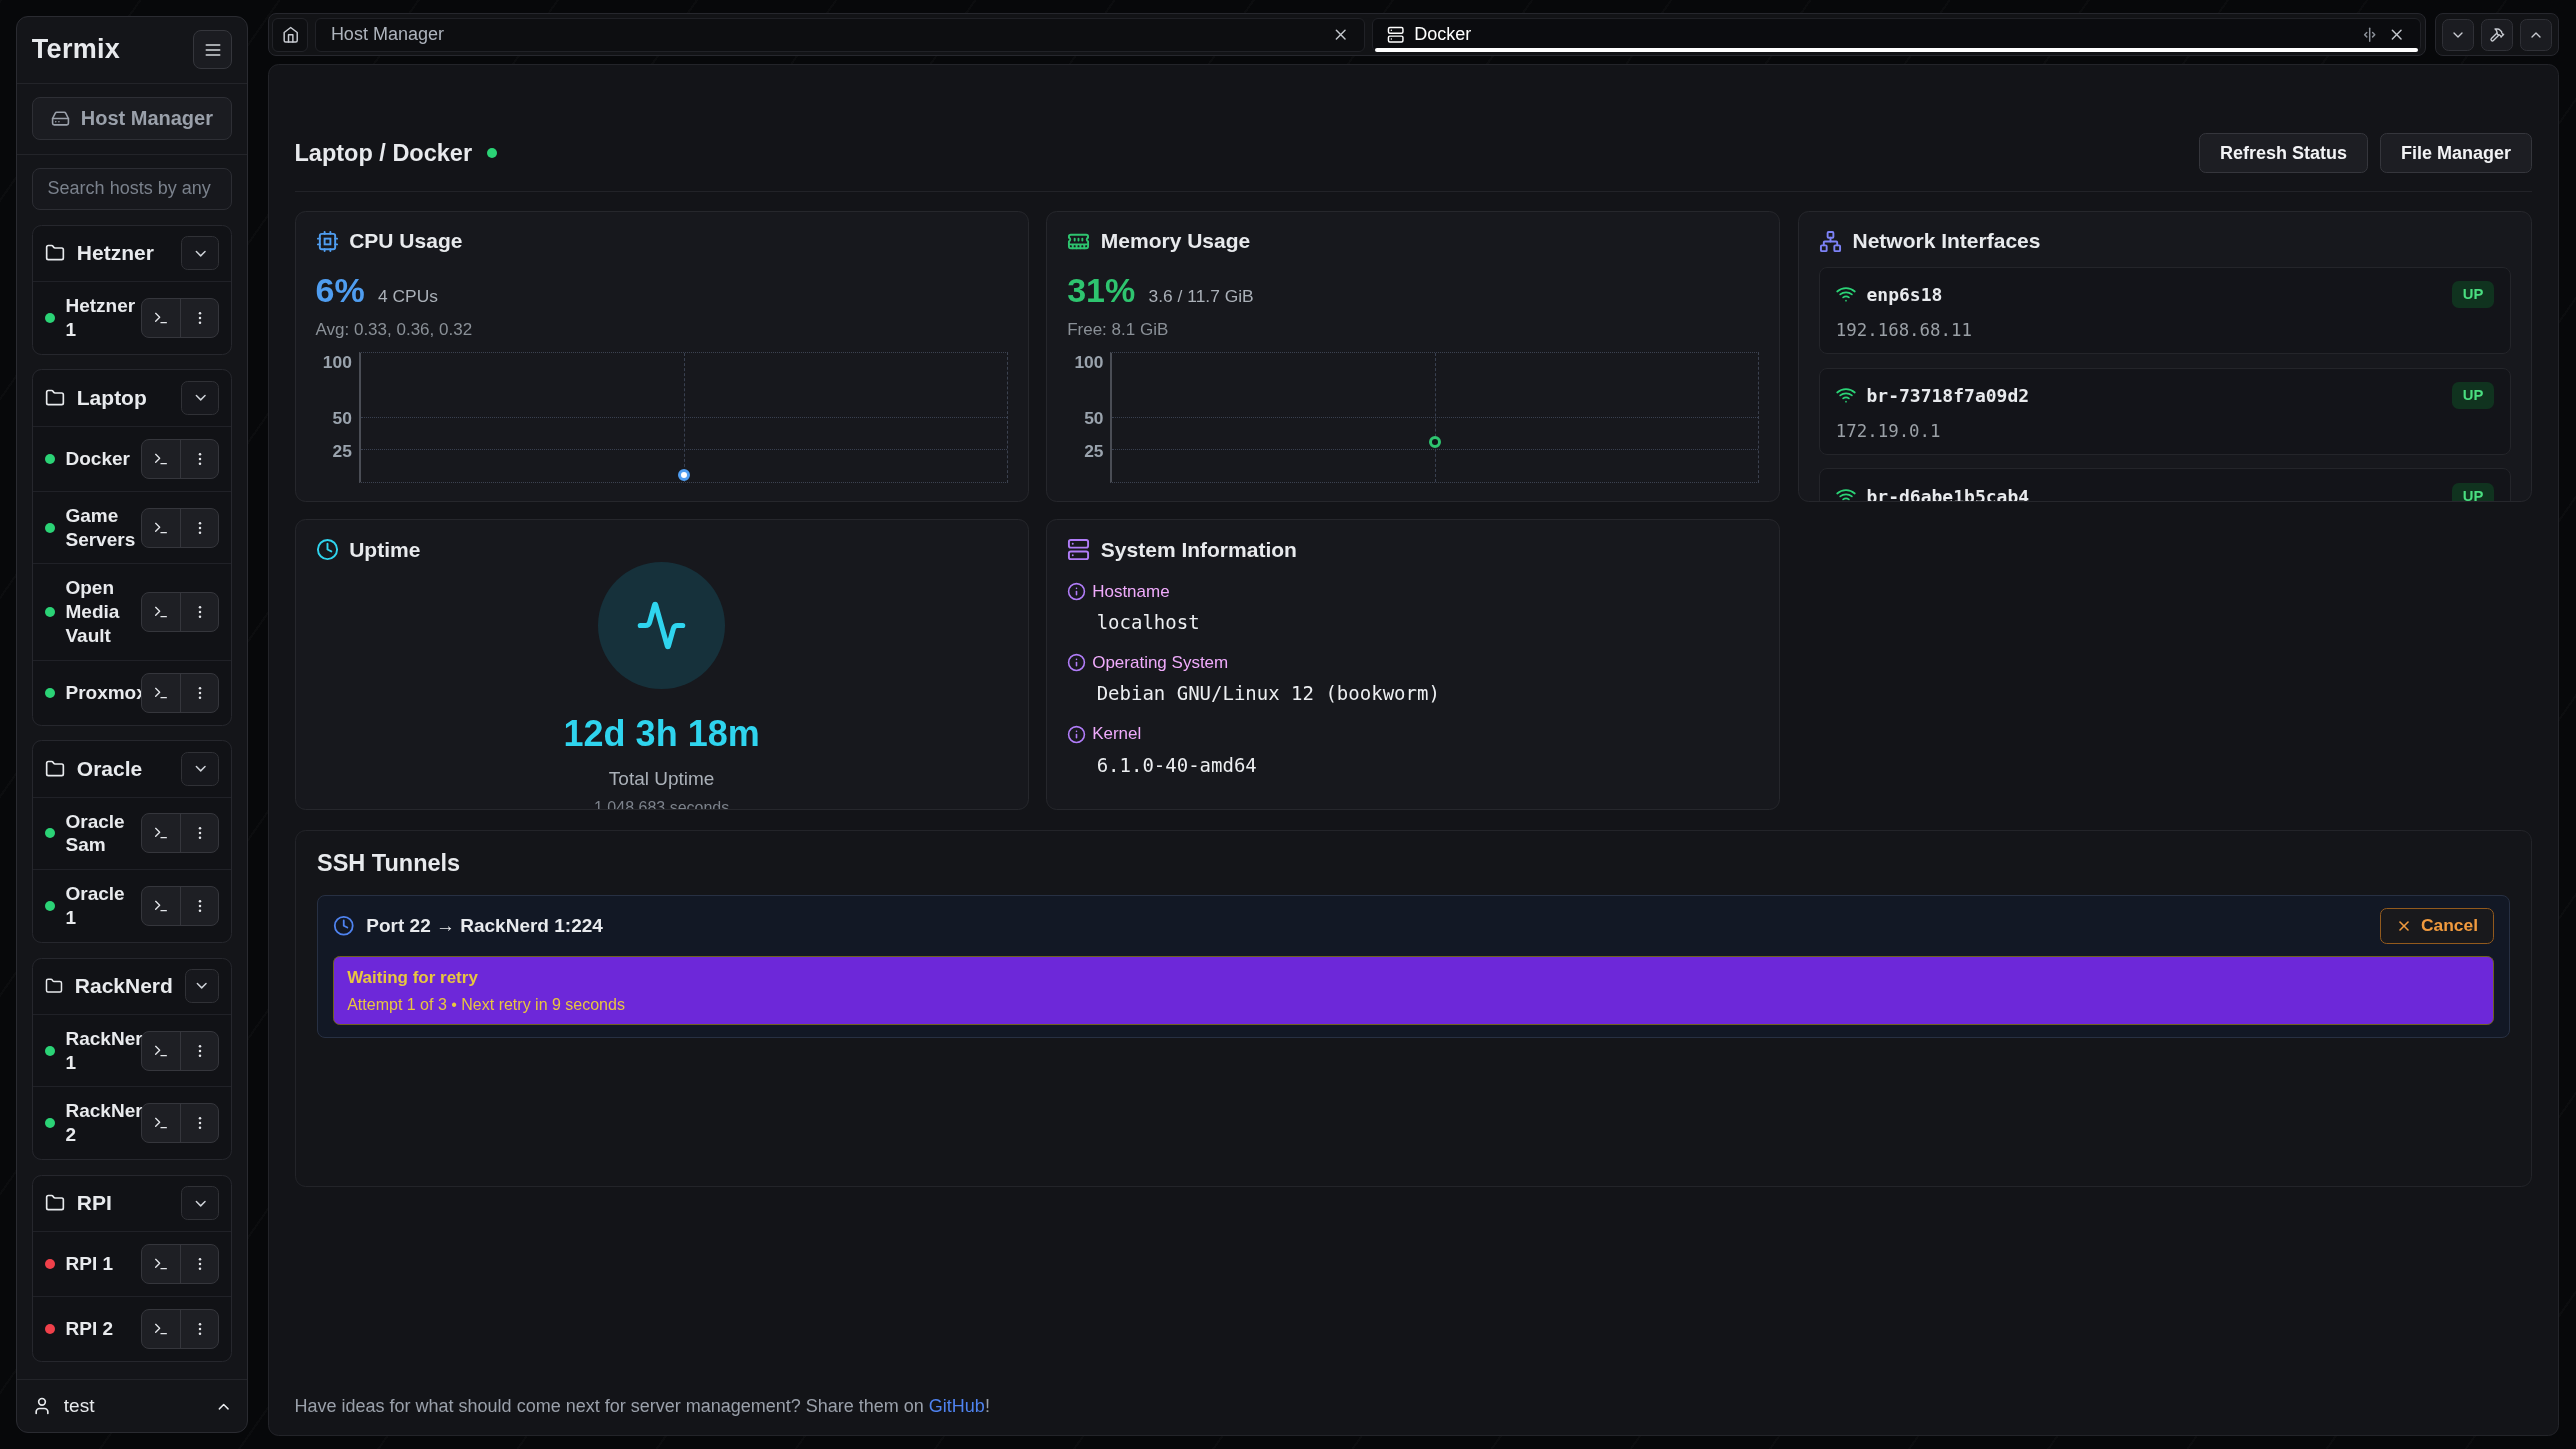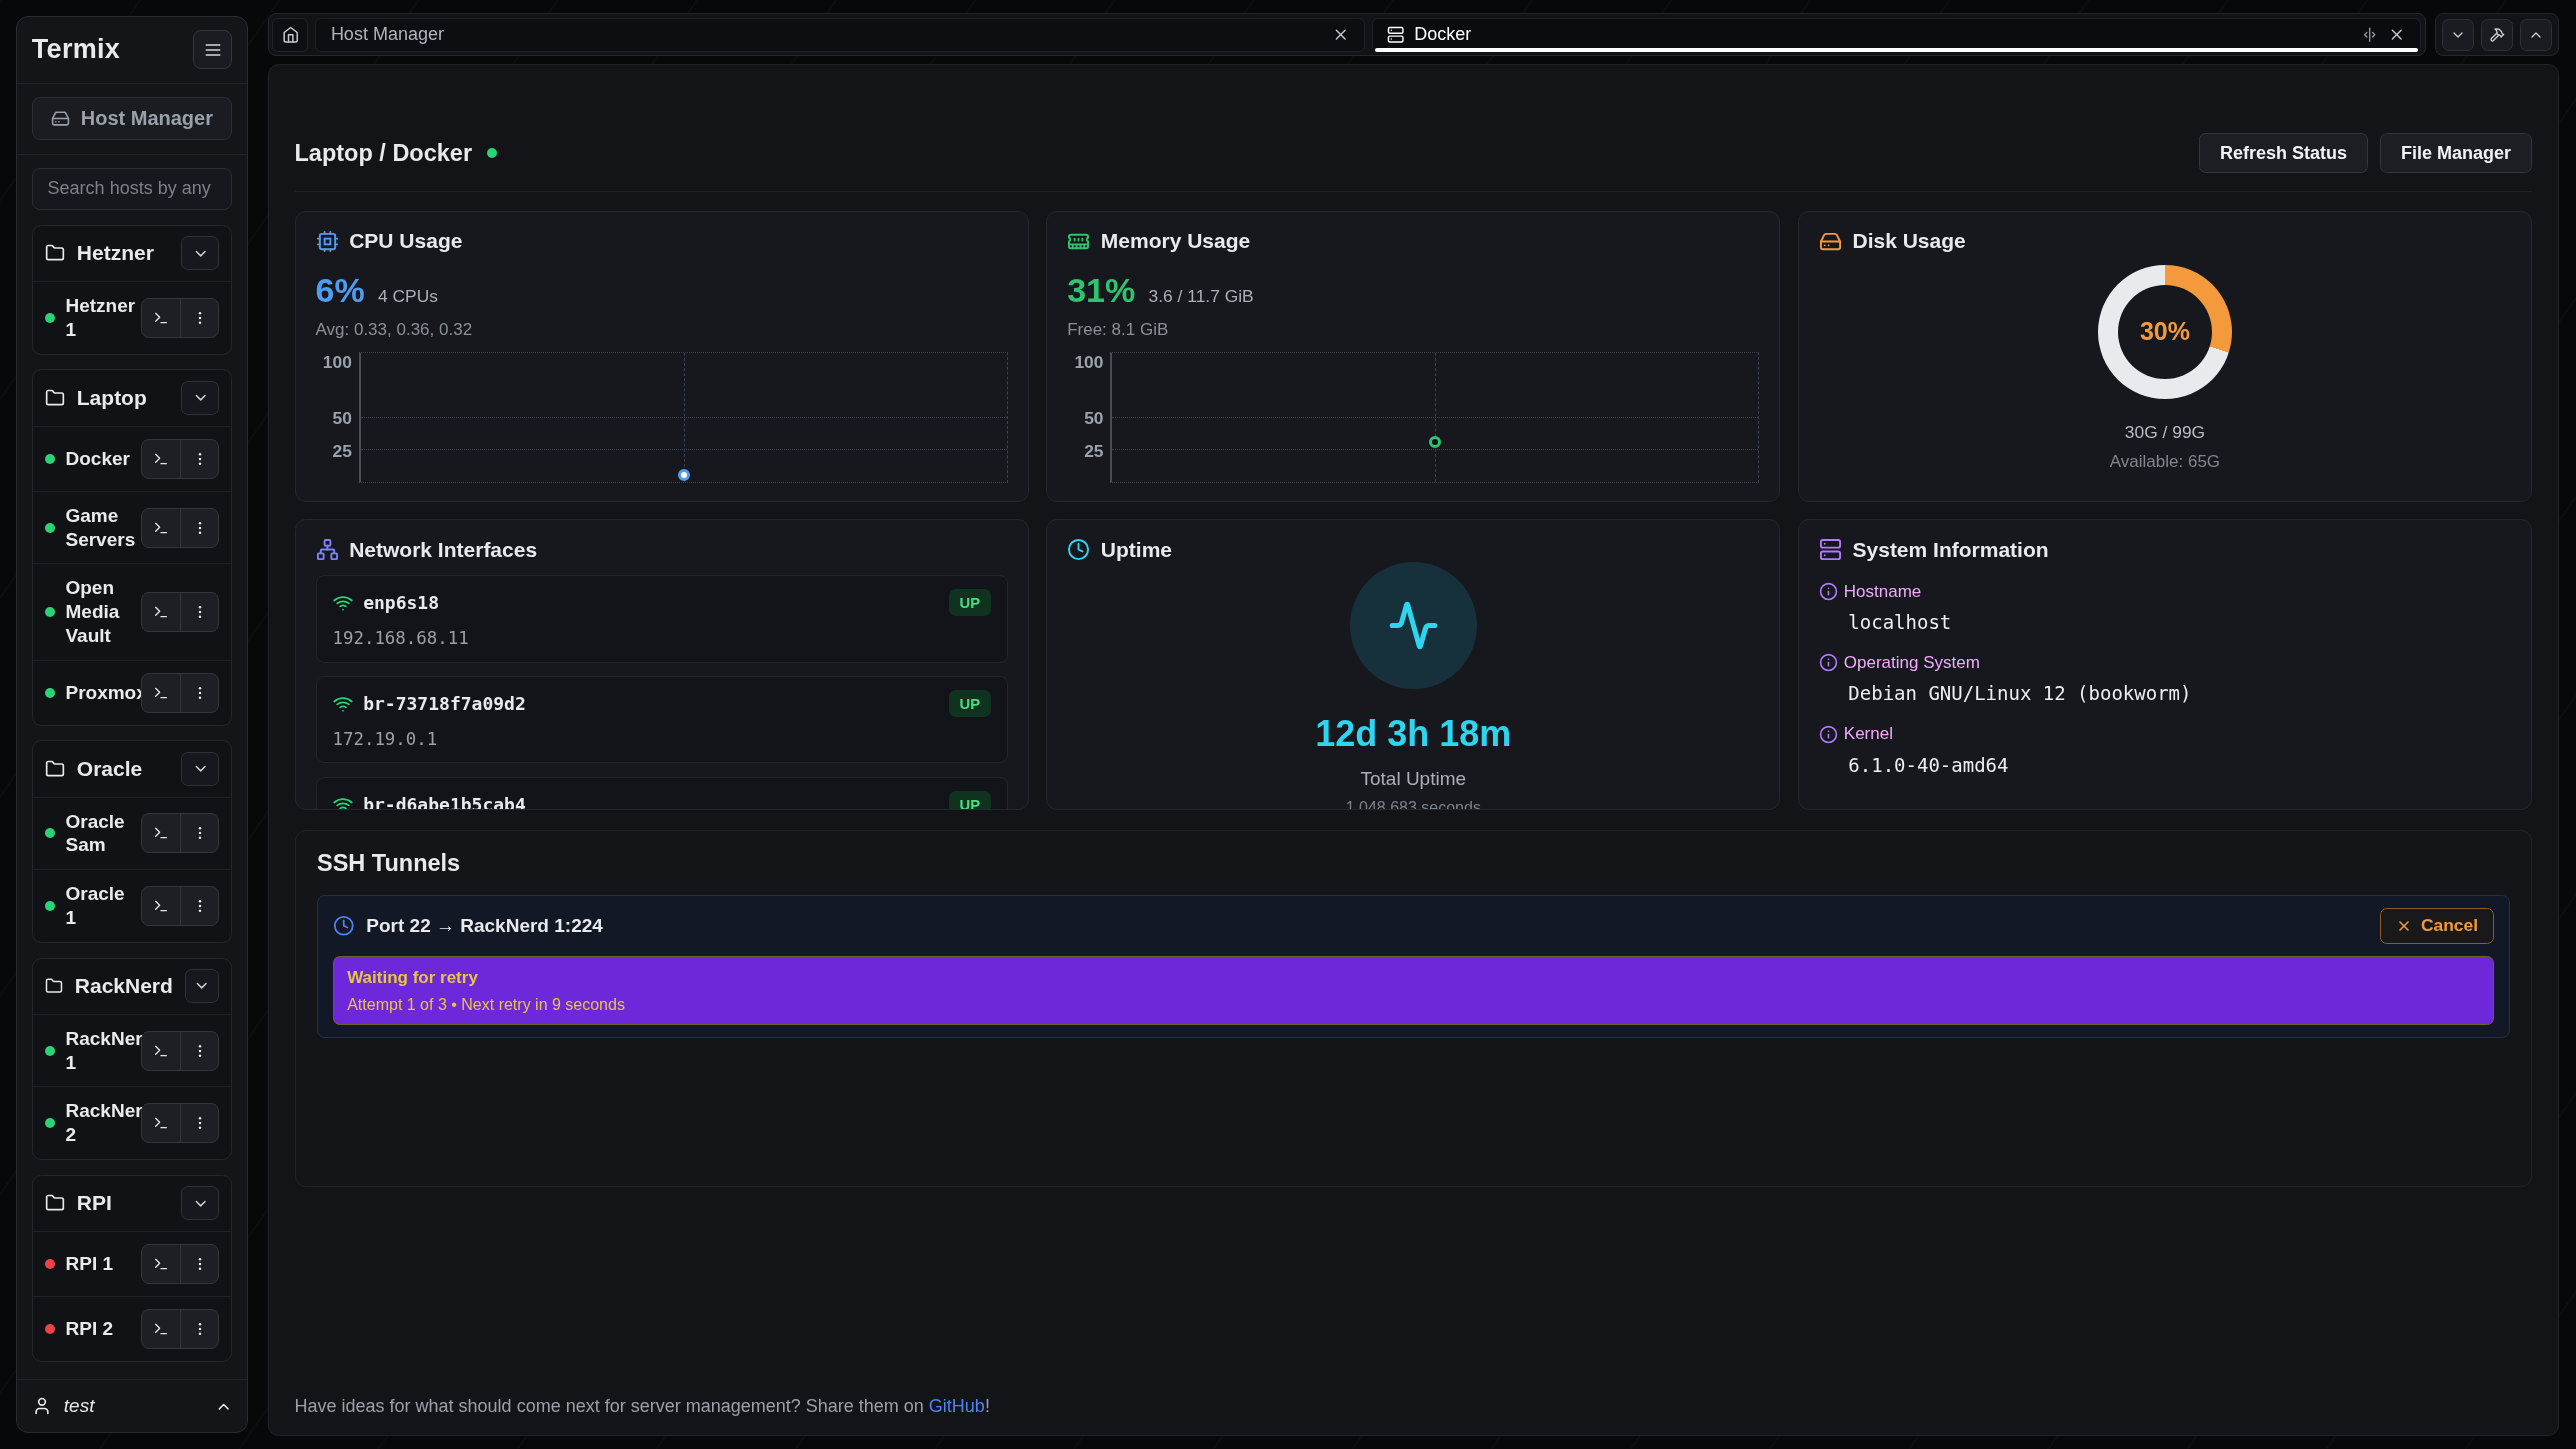--- a/index.html
+++ b/index.html
@@ -629,24 +629,6 @@
           </div>
         </div>
 
-        <div class="card">
-          <div class="card-title">
-            <svg width="23" height="23" viewBox="0 0 24 24" fill="none" stroke="var(--disk)" stroke-width="2" stroke-linecap="round" stroke-linejoin="round">
-                <line x1="22" x2="2" y1="12" y2="12"></line>
-                <path d="M5.45 5.11 2 12v6a2 2 0 0 0 2 2h16a2 2 0 0 0 2-2v-6l-3.45-6.89A2 2 0 0 0 16.76 4H7.24a2 2 0 0 0-1.79 1.11z"></path>
-                <line x1="6" x2="6.01" y1="16" y2="16"></line>
-                <line x1="10" x2="10.01" y1="16" y2="16"></line>
-              </svg>
-            <span>Disk Usage</span>
-          </div>
-          <div class="disk-body">
-            <div class="donut" style="background: conic-gradient(rgb(245, 154, 60) 0%, rgb(245, 154, 60) 30%, rgb(233, 234, 238) 30%, rgb(233, 234, 238) 100%);">
-              <span class="donut-label">30%</span>
-            </div>
-            <div class="disk-usage">30G / 99G</div>
-            <div class="disk-avail">Available: 65G</div>
-          </div>
-        </div>
 
         <div class="card">
           <div class="card-title">

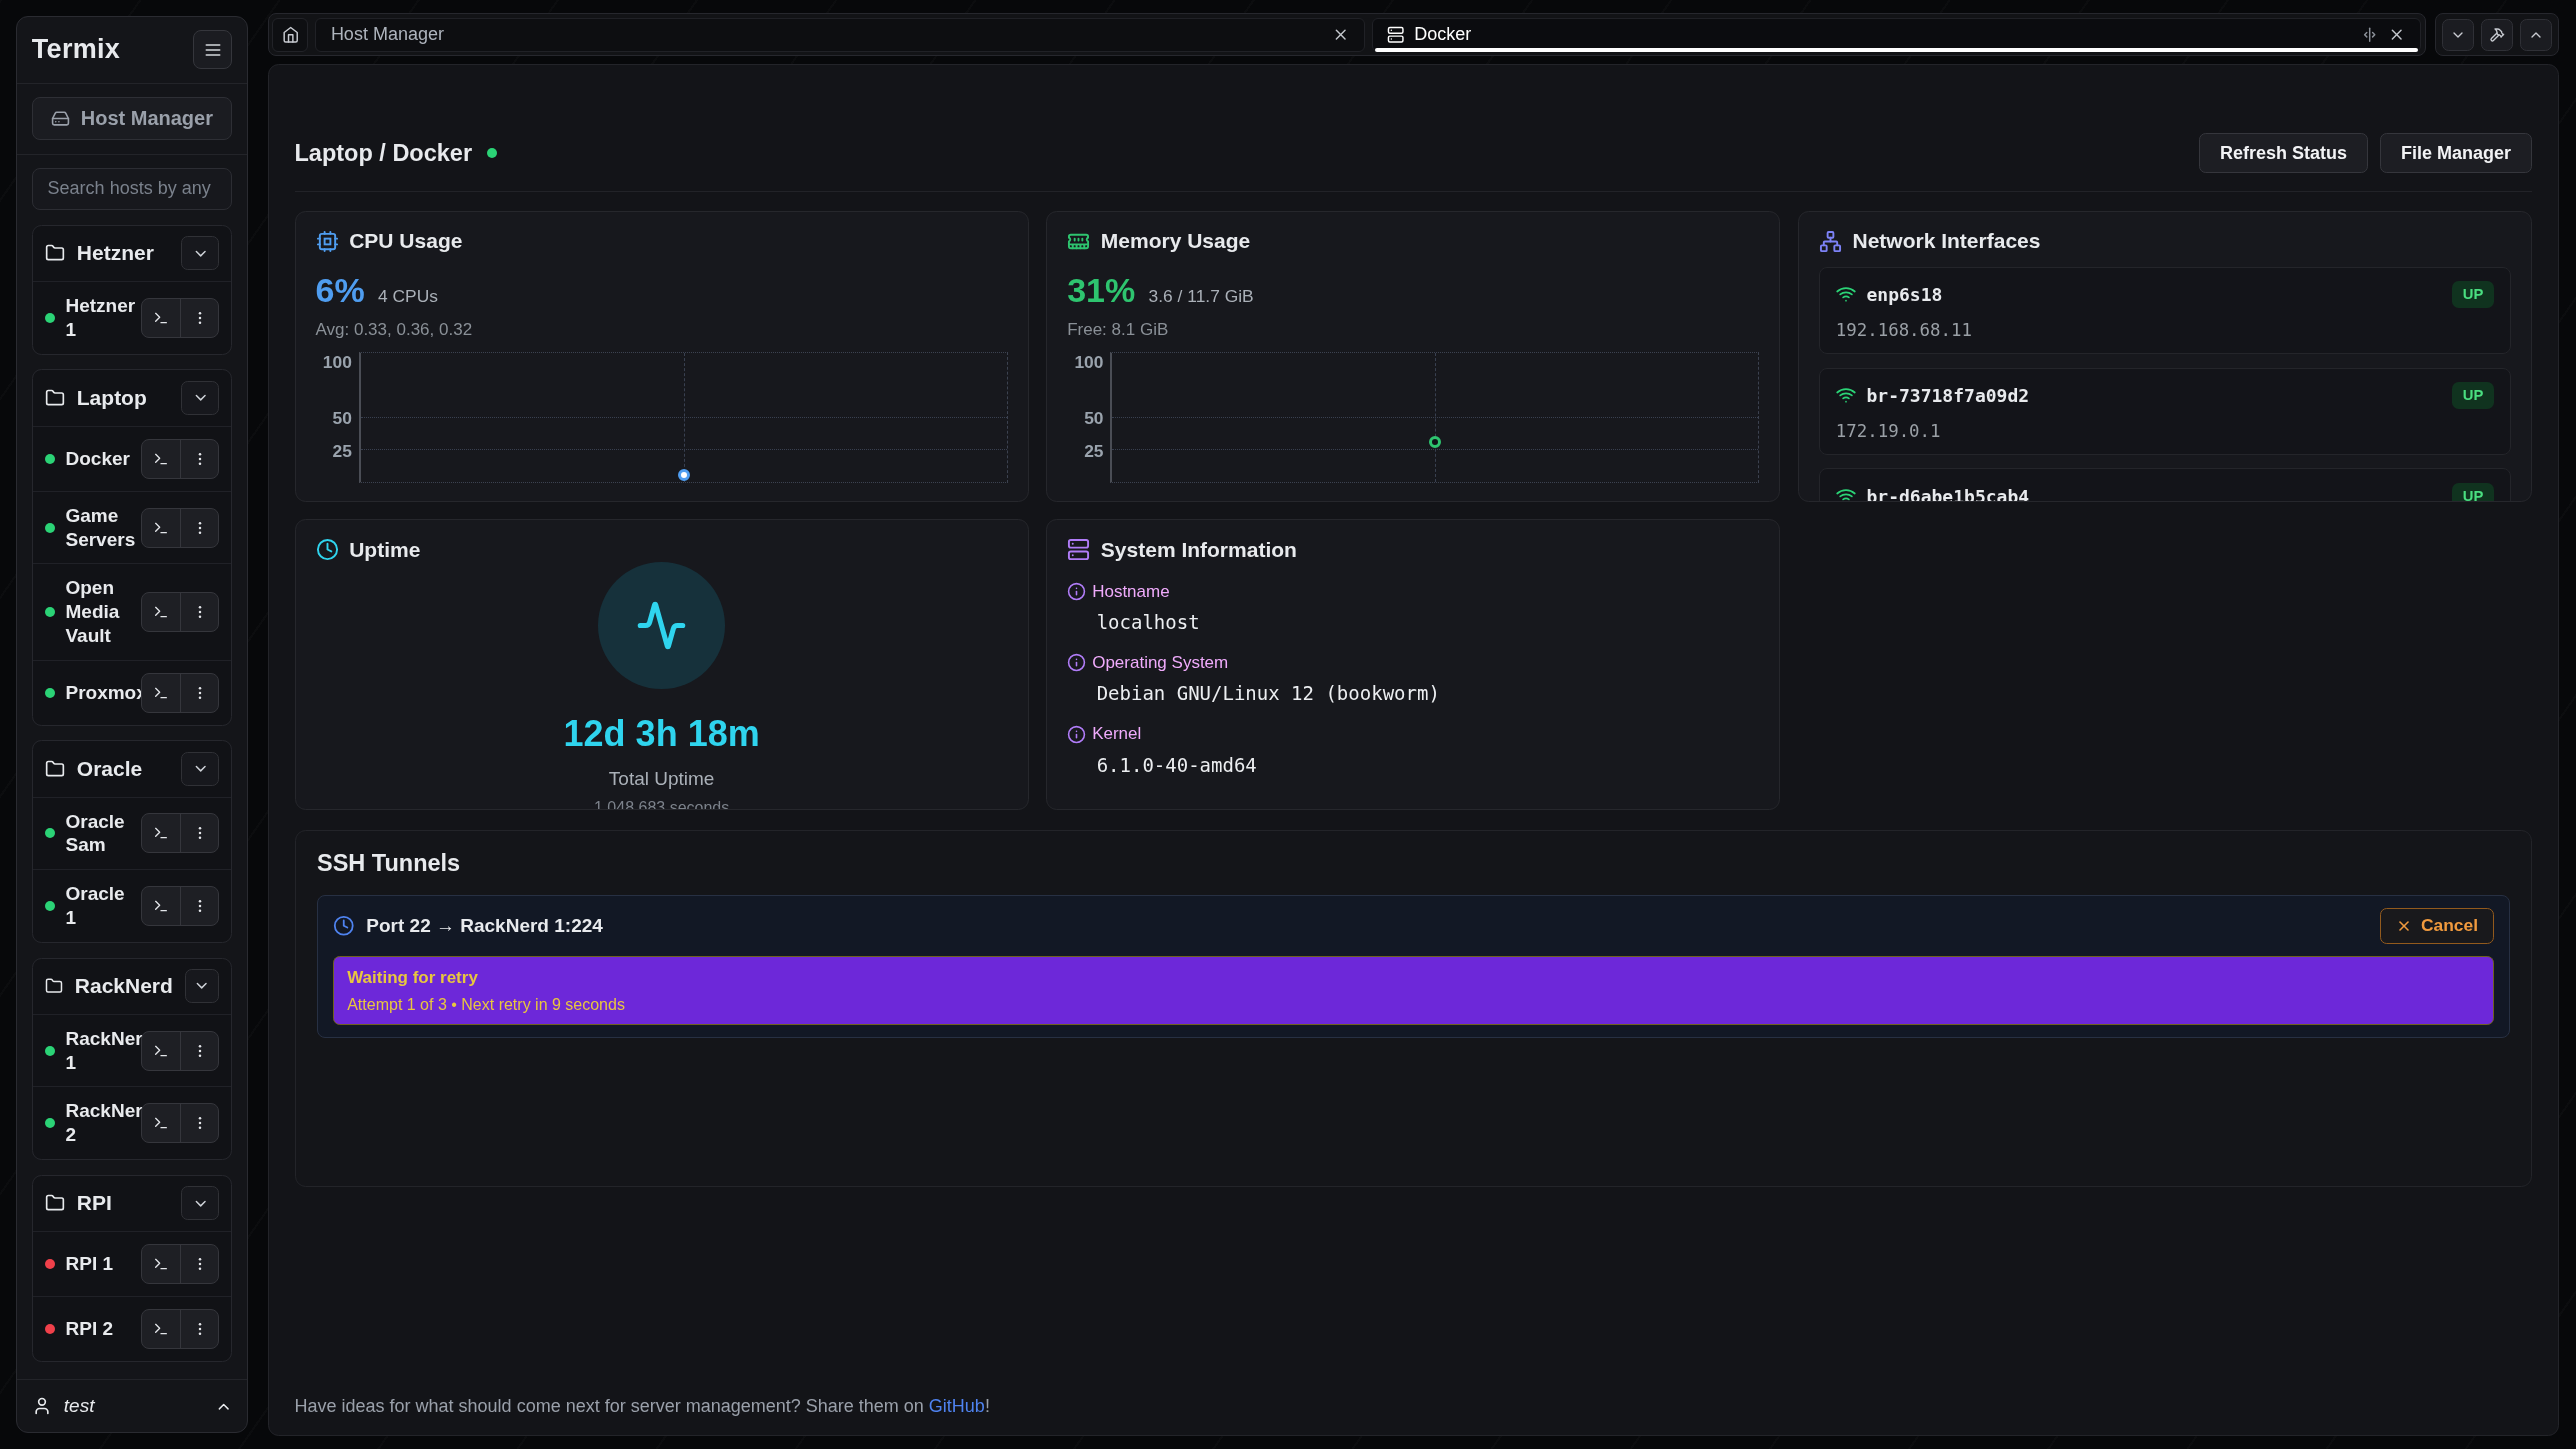--- a/index.html
+++ b/index.html
@@ -52,7 +52,7 @@
     justify-content:center;cursor:pointer;}
   .ha-btn + .ha-btn{border-left:1.3px solid #35363c;}
   .side-user{border-top:1.3px solid #232429;padding:14.8px;display:flex;align-items:center;gap:12px;cursor:pointer;}
-  .uname{font-size:19px;flex:1;font-style:italic;}
+  .uname{font-size:19px;flex:1;}
 
   
   .tabbar{display:flex;gap:9.4px;height:43px;flex:none;}

